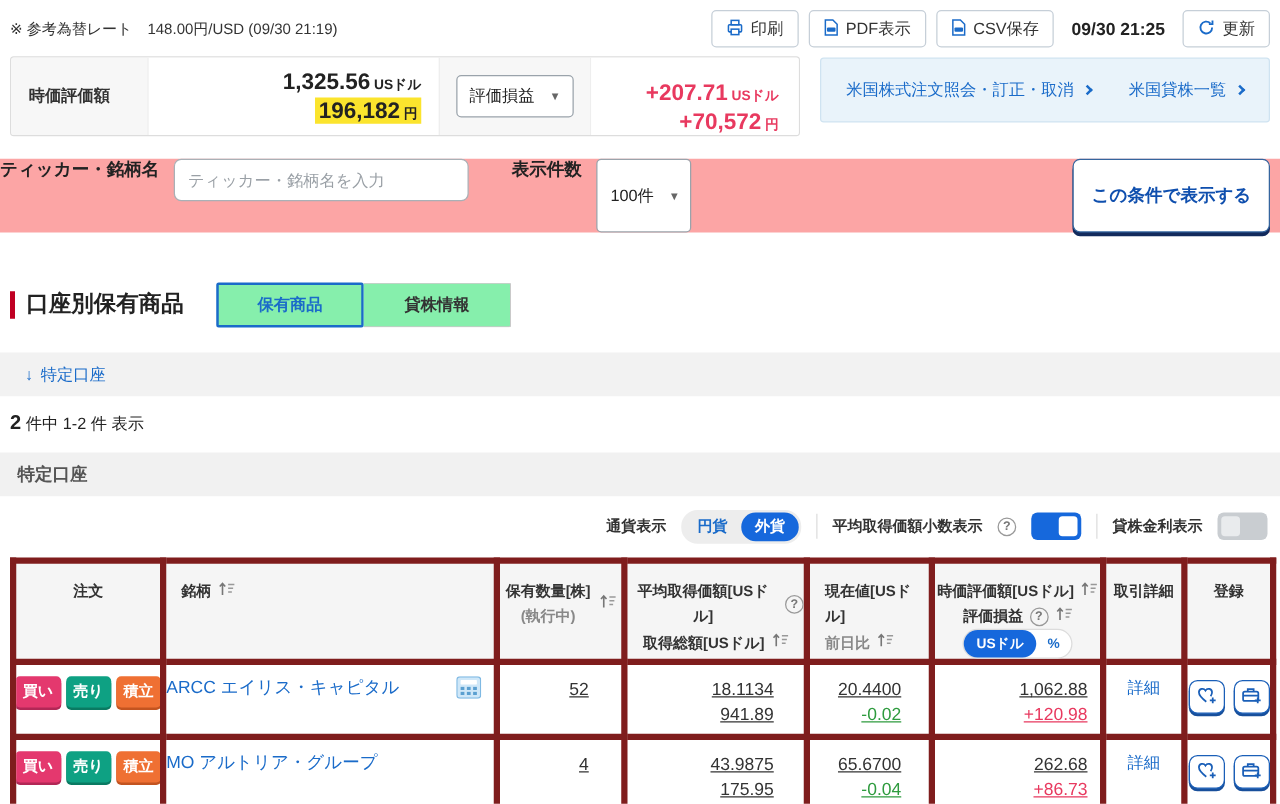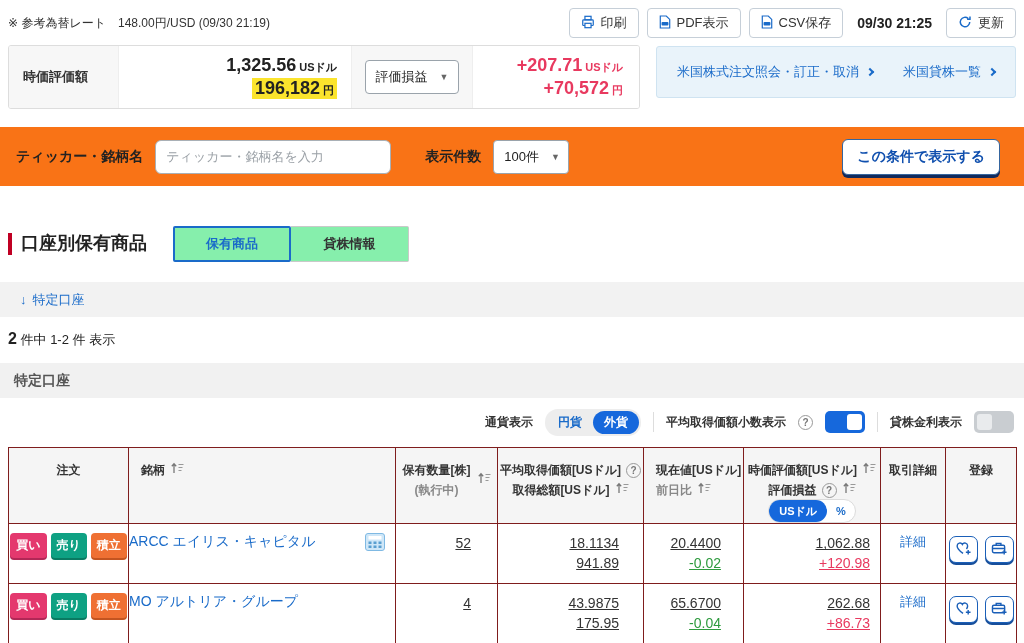--- a/index.html
+++ b/index.html
@@ -24,7 +24,7 @@
   .s-select{width:122px;background:#f7f7f7;display:flex;align-items:center;justify-content:center;border-left:1px solid #eee;border-right:1px solid #eee;}
   .select-btn{display:inline-flex;align-items:center;gap:12px;background:#fff;border:1px solid #9aa3ab;border-radius:4px;padding:7px 10px;font-size:13px;color:#222;cursor:pointer;white-space:nowrap;}
   .caret{font-size:9px;color:#666;}
-  .s-pl{flex:1;background:#fff;display:flex;flex-direction:column;justify-content:center;align-items:flex-end;padding-right:16px;gap:2px;}
+  .s-pl{flex:1;background:#fff;display:flex;flex-direction:column;justify-content:flex-end;align-items:flex-end;padding-right:16px;gap:2px;}
   .pl-num{font-size:18px;font-weight:bold;color:#e8395f;}
   .pl-unit{font-size:11px;color:#e8395f;font-weight:bold;margin-left:3px;}
   .links-box{flex:1;height:52px;margin-top:1px;background:#e9f3fa;border:1px solid #cfe3f1;border-radius:3px;display:flex;align-items:center;gap:30px;padding:0 20px;}

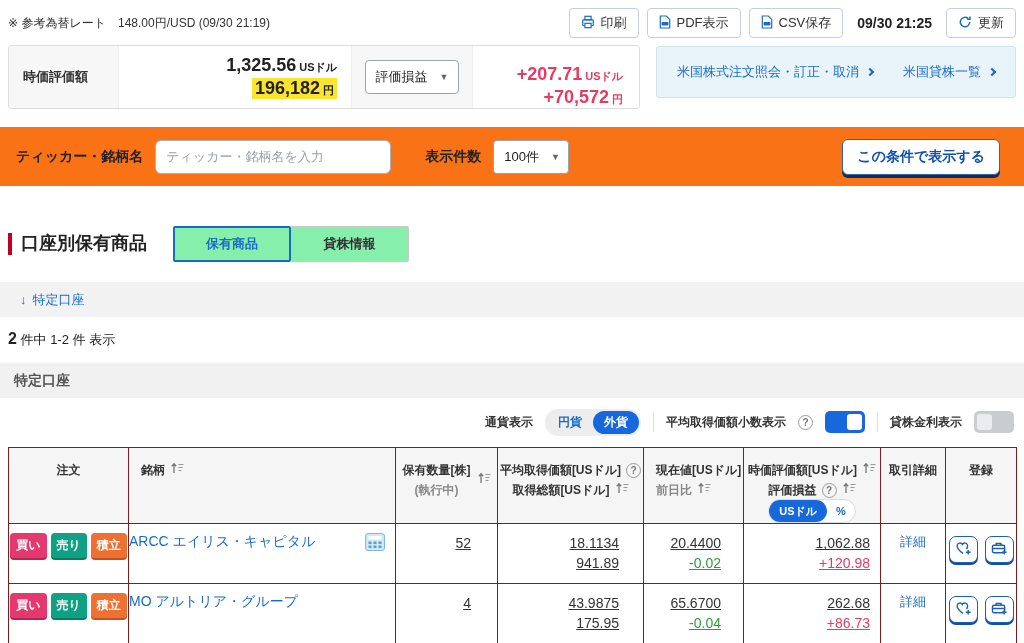--- a/index.html
+++ b/index.html
@@ -32,7 +32,7 @@
   .chev{width:6px;height:6px;border-top:2px solid #1a6bc9;border-right:2px solid #1a6bc9;transform:rotate(45deg);display:inline-block;}
 
   
-  .filter-band{margin-top:18px;background:#f97316;height:59px;display:flex;align-items:center;padding:0 16px;}
+  .filter-band{margin-top:18px;background:#fca5a5;height:59px;display:flex;padding:0 0;}
   .f-label{font-weight:bold;font-size:14px;color:#222;white-space:nowrap;}
   .ticker-input{width:236px;height:34px;border:1px solid #a9b0b6;border-radius:6px;margin-left:12px;padding:0 10px;font-size:13px;background:#fff;color:#333;}
   .ticker-input::placeholder{color:#9aa0a6;}

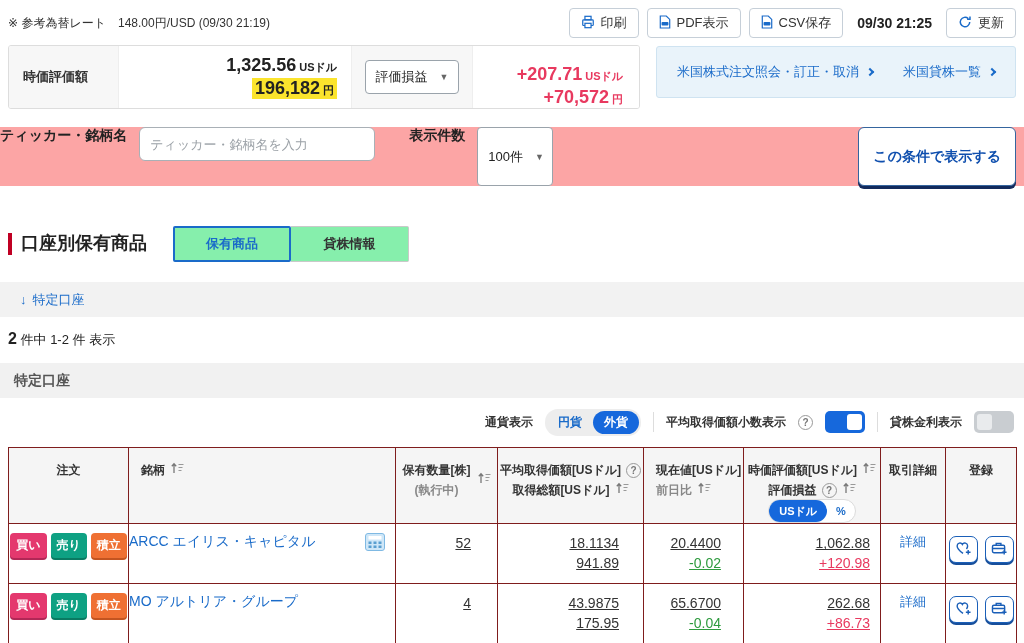--- a/index.html
+++ b/index.html
@@ -72,7 +72,7 @@
 
   
   .holdings-table{width:1008px;margin:12px 8px 0;border-collapse:collapse;table-layout:fixed;}
-  .holdings-table th,.holdings-table td{border:1px solid #7f1d1d;overflow:hidden;}
+  .holdings-table th,.holdings-table td{border:5px solid #7f1d1d;overflow:hidden;}
   .holdings-table th{background:#f5f5f5;font-size:12px;font-weight:bold;color:#333;height:72px;vertical-align:top;padding-top:12px;line-height:1.7;}
   .holdings-table td{height:60px;vertical-align:top;padding-top:9px;font-size:14px;background:#fff;}
   .th-center{text-align:center;}

